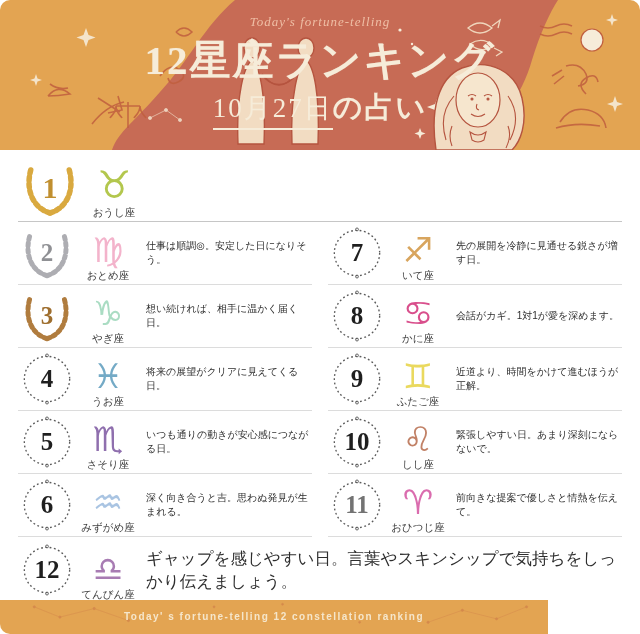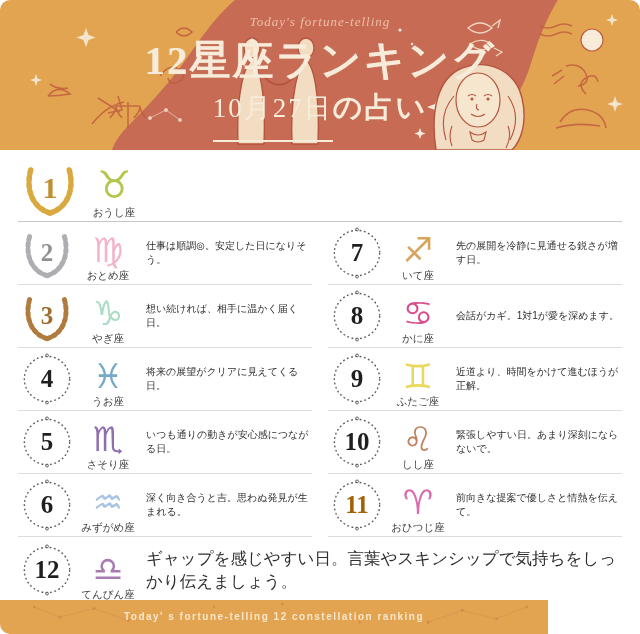--- a/index.html
+++ b/index.html
@@ -20,7 +20,7 @@
       text-shadow:0 0 1px rgba(246,236,217,.4);}
   .sub-title{position:absolute;top:88px;left:0;width:100%;font-size:27px;letter-spacing:2px;
       font-family:"Liberation Serif","DejaVu Serif",serif;color:var(--c-cream,#F6ECD9);}
-  .sub-title .date{border-bottom:2px solid var(--c-cream,#F6ECD9);padding-bottom:17px;}
+  .sub-title .date{border-bottom:2px solid var(--c-cream,#F6ECD9);padding-bottom:5px;}
   .sub-title .ur{font-size:29px;font-weight:bold;}
 
   

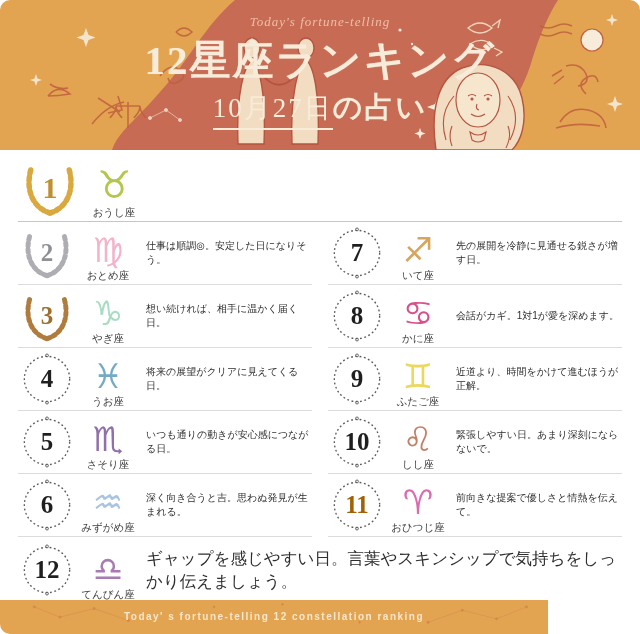--- a/index.html
+++ b/index.html
@@ -386,7 +386,7 @@
           <circle cx="32" cy="58" r="1.6" fill="none" stroke-width="1" stroke="#5A5A5A"></circle>
         </g>
       </svg>
-      <div class="num" style="color: #a16207;">11</div>
+      <div class="num" style="color: #737373;">11</div>
     </div>
     <div class="symcell">
       <div class="glyph" style="color: rgb(218, 108, 174);">♈</div>

